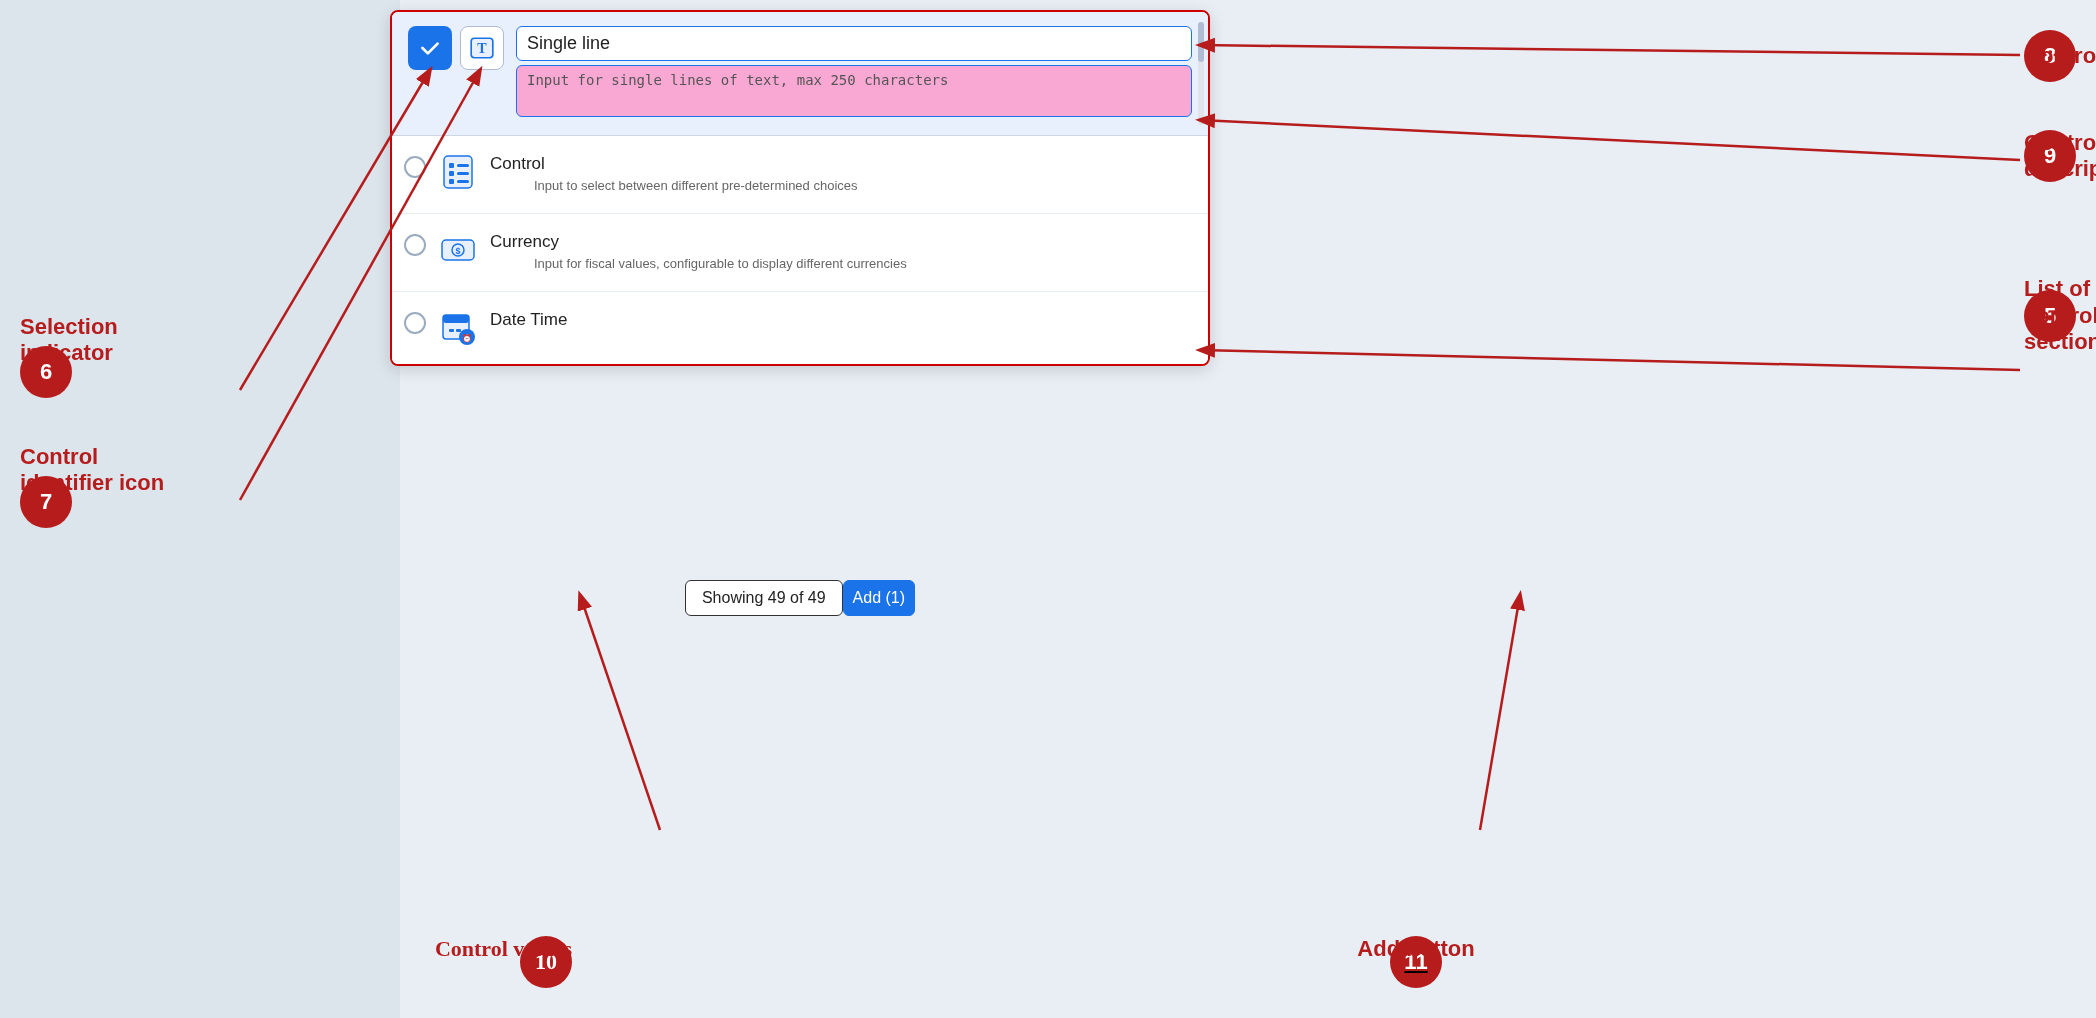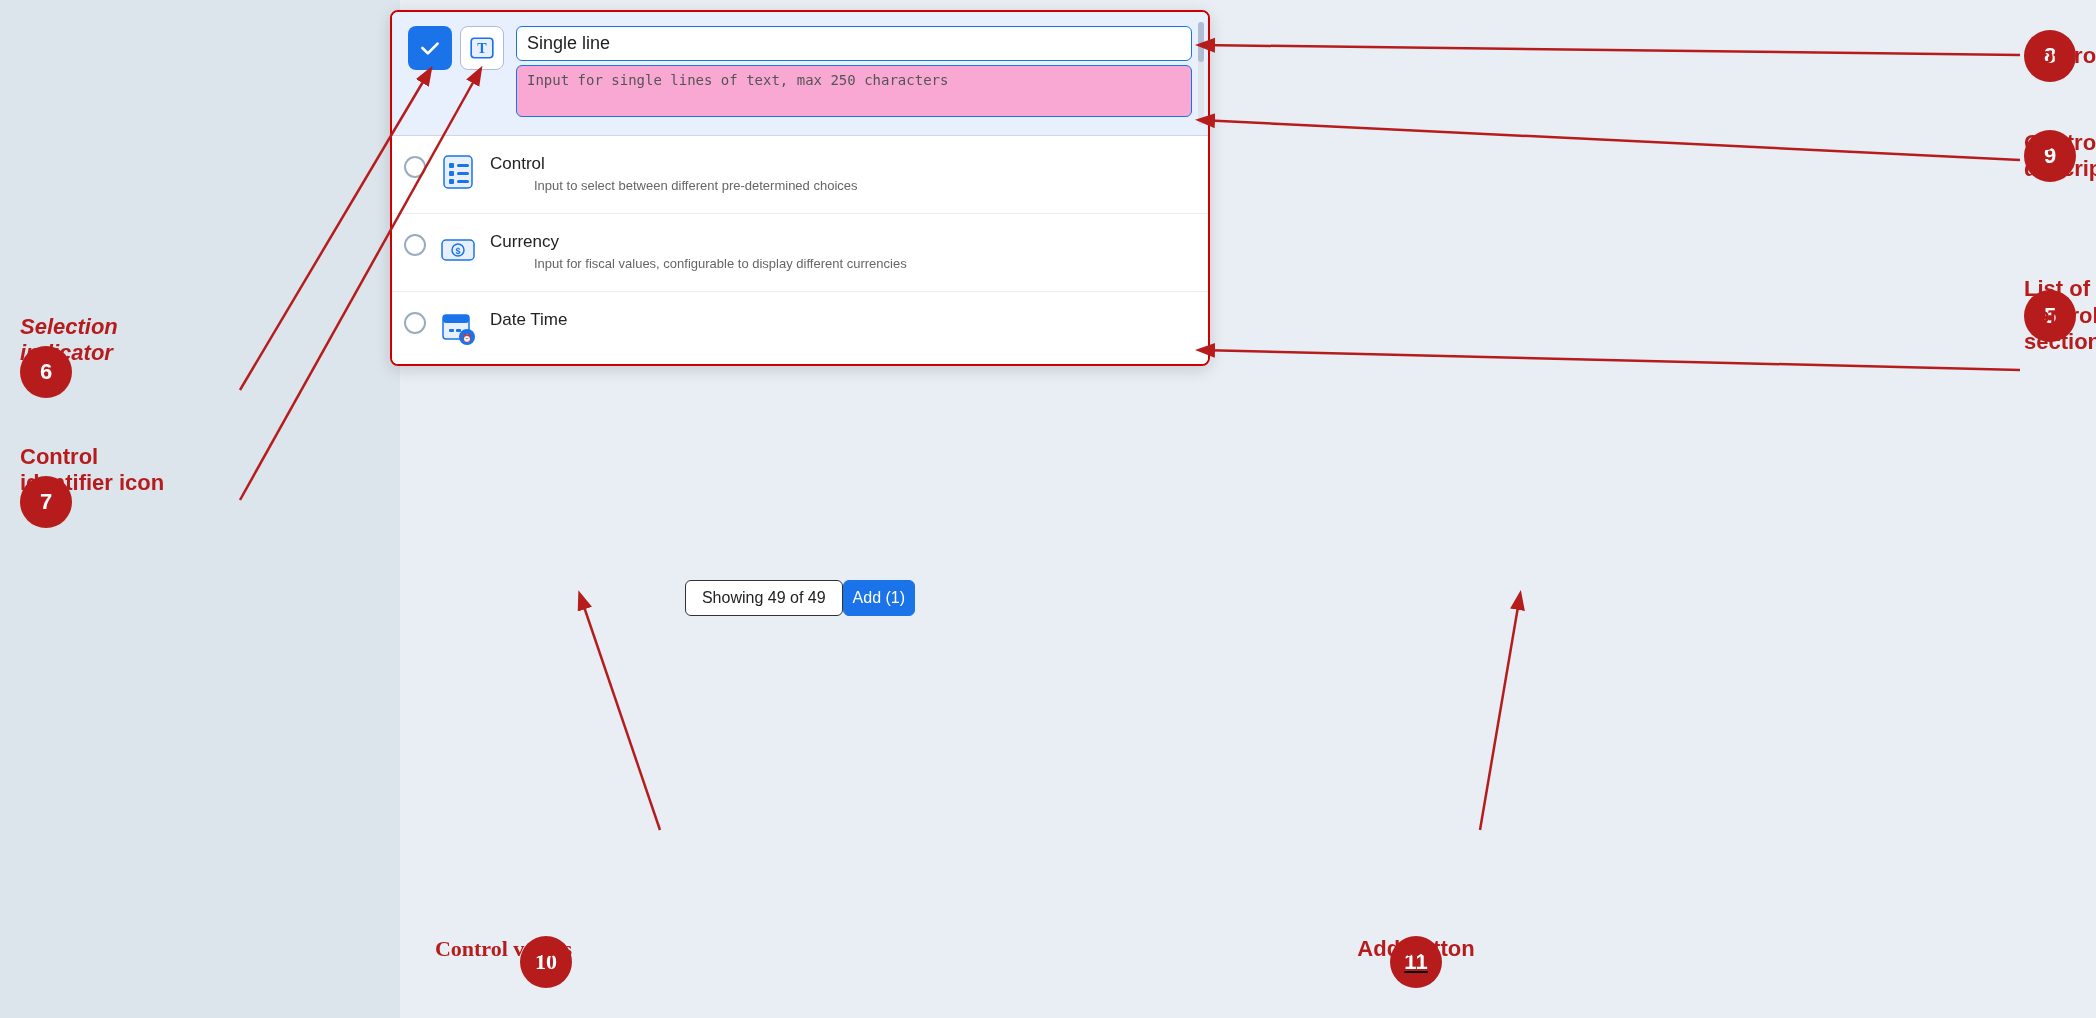--- a/index.html
+++ b/index.html
@@ -339,7 +339,7 @@
 
   <div style="position:absolute; left:20px; top:340px;">
     <div class="ann-label-row">
-      <span class="annotation" style="line-height:1.2;font-style:italic;">Selection<br>indicator</span>
+      <span class="annotation" style="line-height:1.2;">Selection<br>indicator</span>
     </div>
     <div style="margin-top:6px;">
       <span class="ann-circle">6</span>

